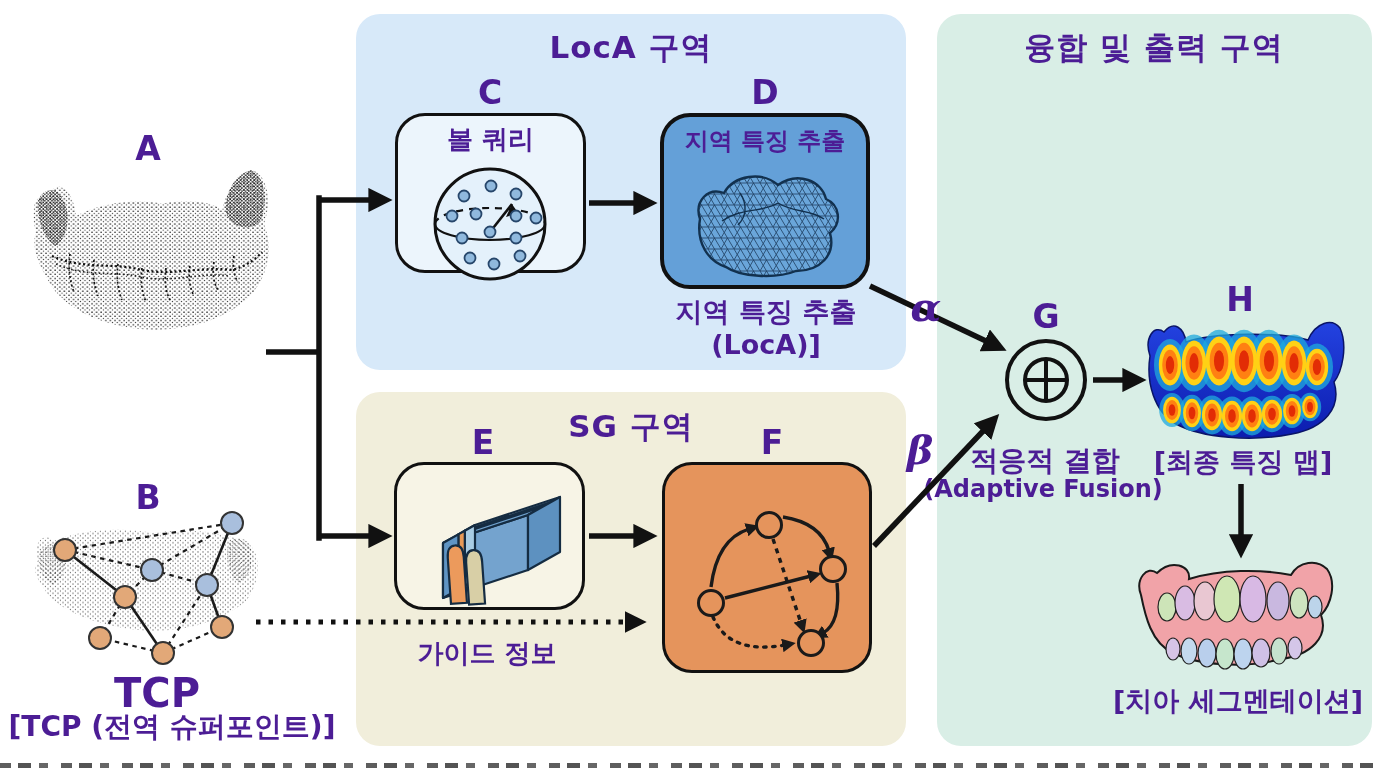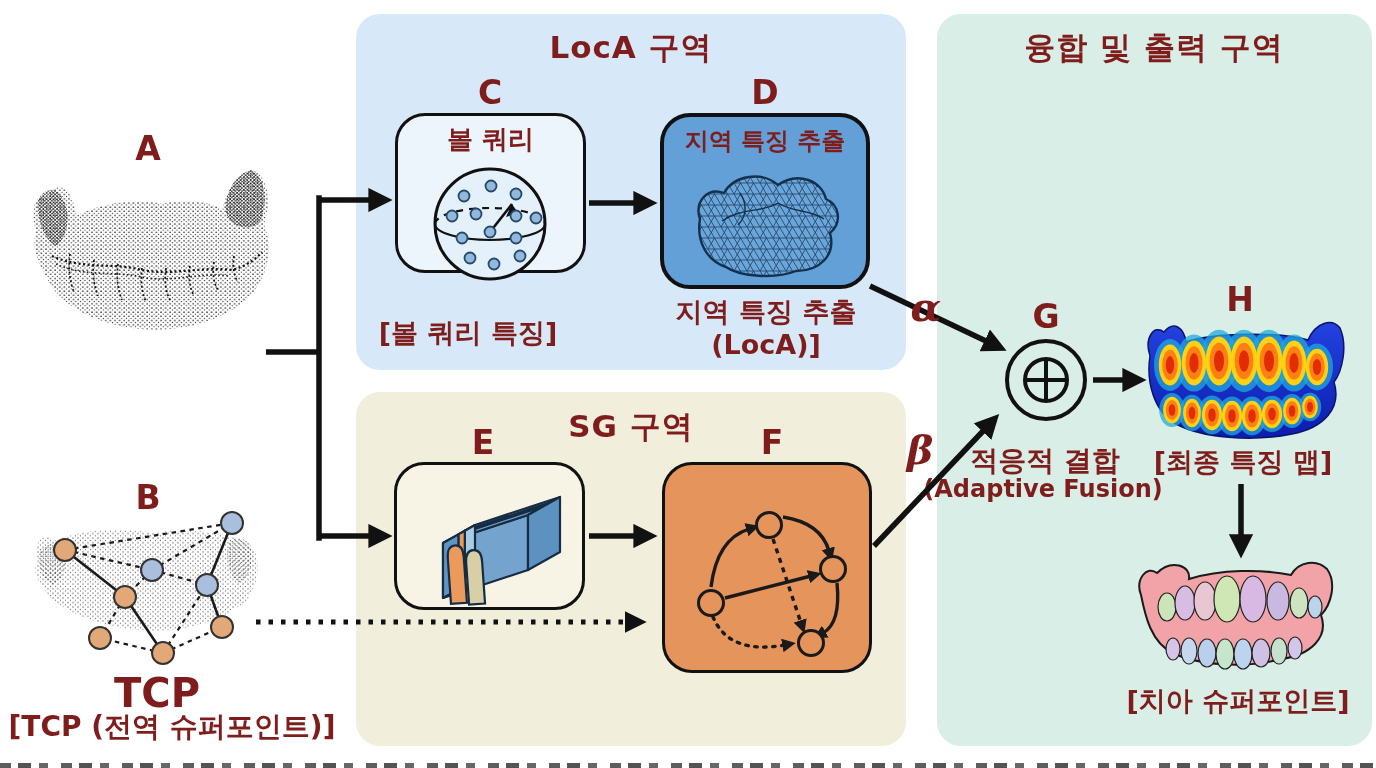--- a/index.html
+++ b/index.html
@@ -4,7 +4,7 @@
 <style>
   html,body{margin:0;padding:0;background:#ffffff;}
   .stage{position:relative;width:1376px;height:768px;background:#ffffff;overflow:hidden;
-         font-family:"DejaVu Sans","Liberation Sans",sans-serif;color:#7f1d1d;}
+         font-family:"DejaVu Sans","Liberation Sans",sans-serif;color:#4c1d95;}
   .abs{position:absolute;}
   .ctr{position:absolute;transform:translate(-50%,-50%);white-space:nowrap;text-align:center;}
   .region{position:absolute;border-radius:24px;}

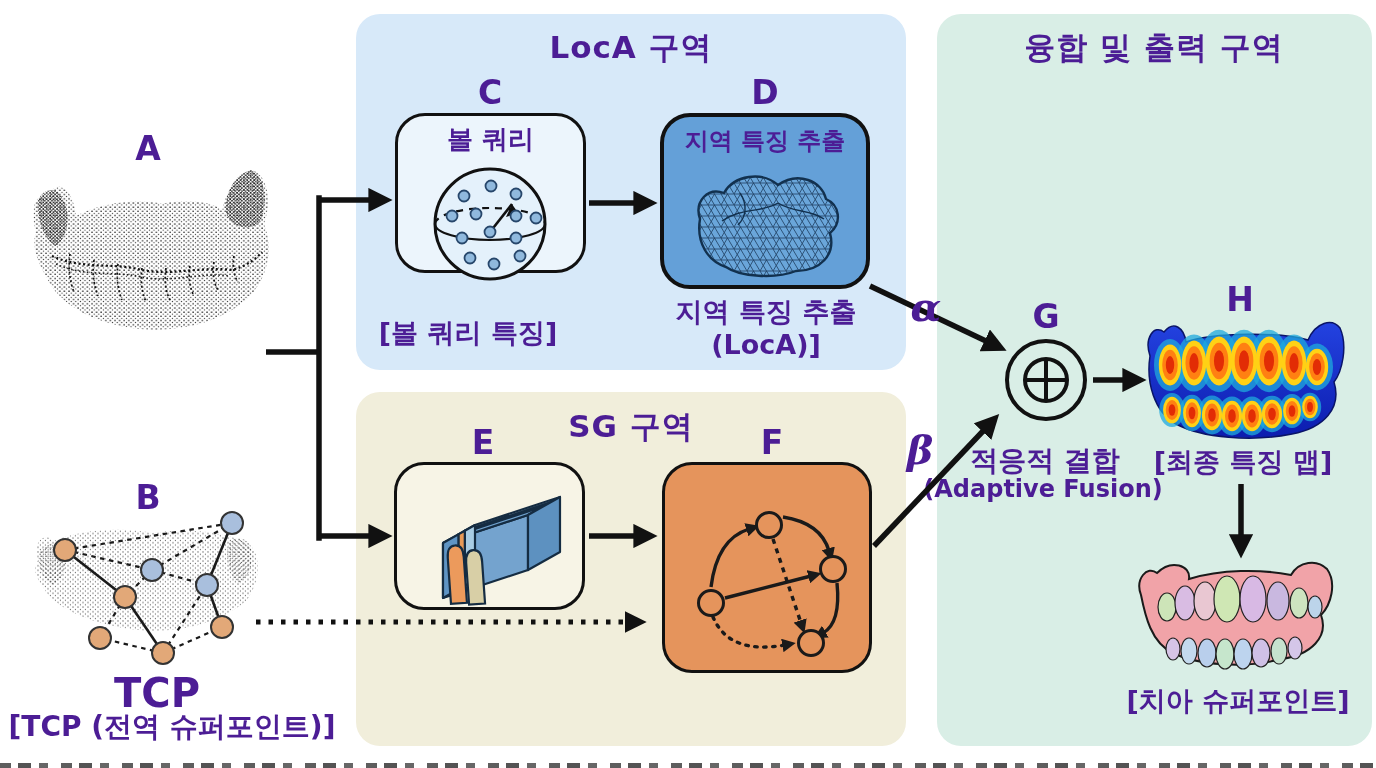--- a/index.html
+++ b/index.html
@@ -134,7 +134,6 @@
       </g>
     </svg>
   </div>
-  <div class="ctr cap" style="left:468px;top:333px;">[볼 쿼리 특징]</div>
 
   <div class="blk" style="left: 660px; top: 113px; width: 210px; height: 176px; border-width: 4px; background: rgb(100, 160, 216);">
     <div class="blk-title" style="font-size:24px;top:8px;">지역 특징 추출</div>

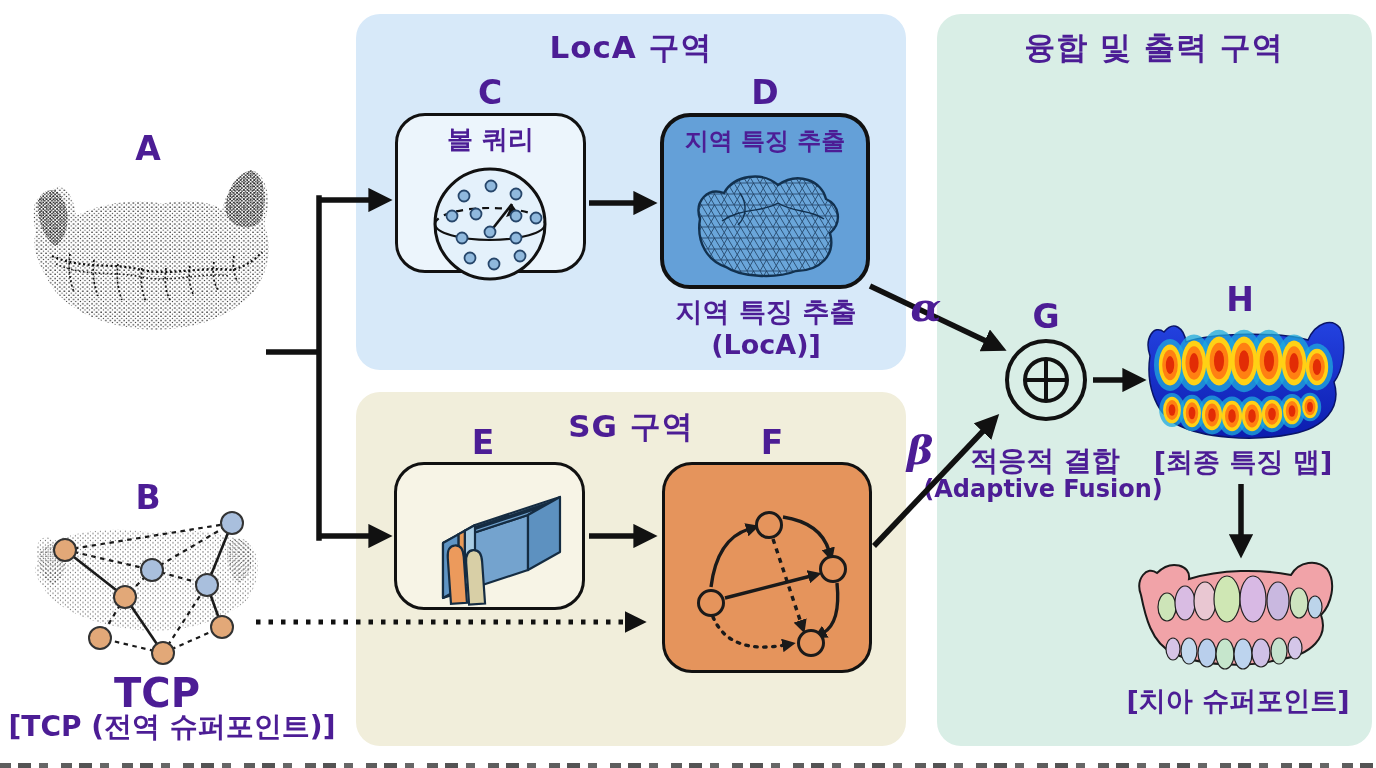--- a/index.html
+++ b/index.html
@@ -177,6 +177,7 @@
       </g>
     </svg>
   </div>
+  <div class="ctr cap2" style="left:487px;top:653px;">가이드 정보</div>
 
   <div class="blk" style="left: 662px; top: 462px; width: 210px; height: 211px; background: rgb(229, 148, 92);">
     <svg style="position:absolute;left:0;top:0;" width="203" height="204" viewBox="0 0 203 204">

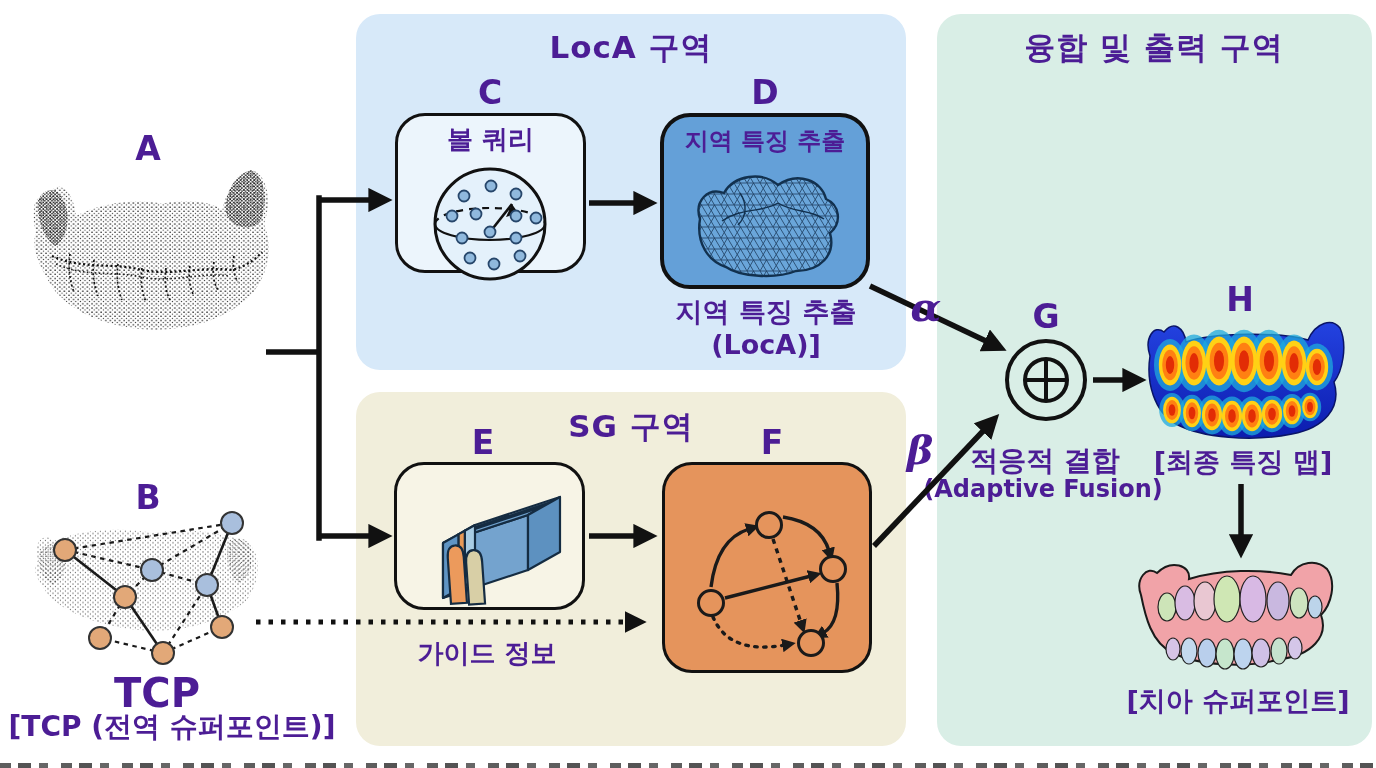--- a/index.html
+++ b/index.html
@@ -306,7 +306,7 @@
         <ellipse cx="162" cy="95" rx="7" ry="11" fill="#d4c6e8" opacity="1" stroke="#222" stroke-width="1.2"></ellipse>
       </g>
   </svg>
-  <div class="ctr cap" style="left:1238px;top:701px;">[치아 슈퍼포인트]</div>
+  <div class="ctr cap" style="left:1238px;top:701px;">[치아 세그멘테이션]</div>
 
   <svg class="overlay" width="1376" height="768" viewBox="0 0 1376 768">
     <defs>

